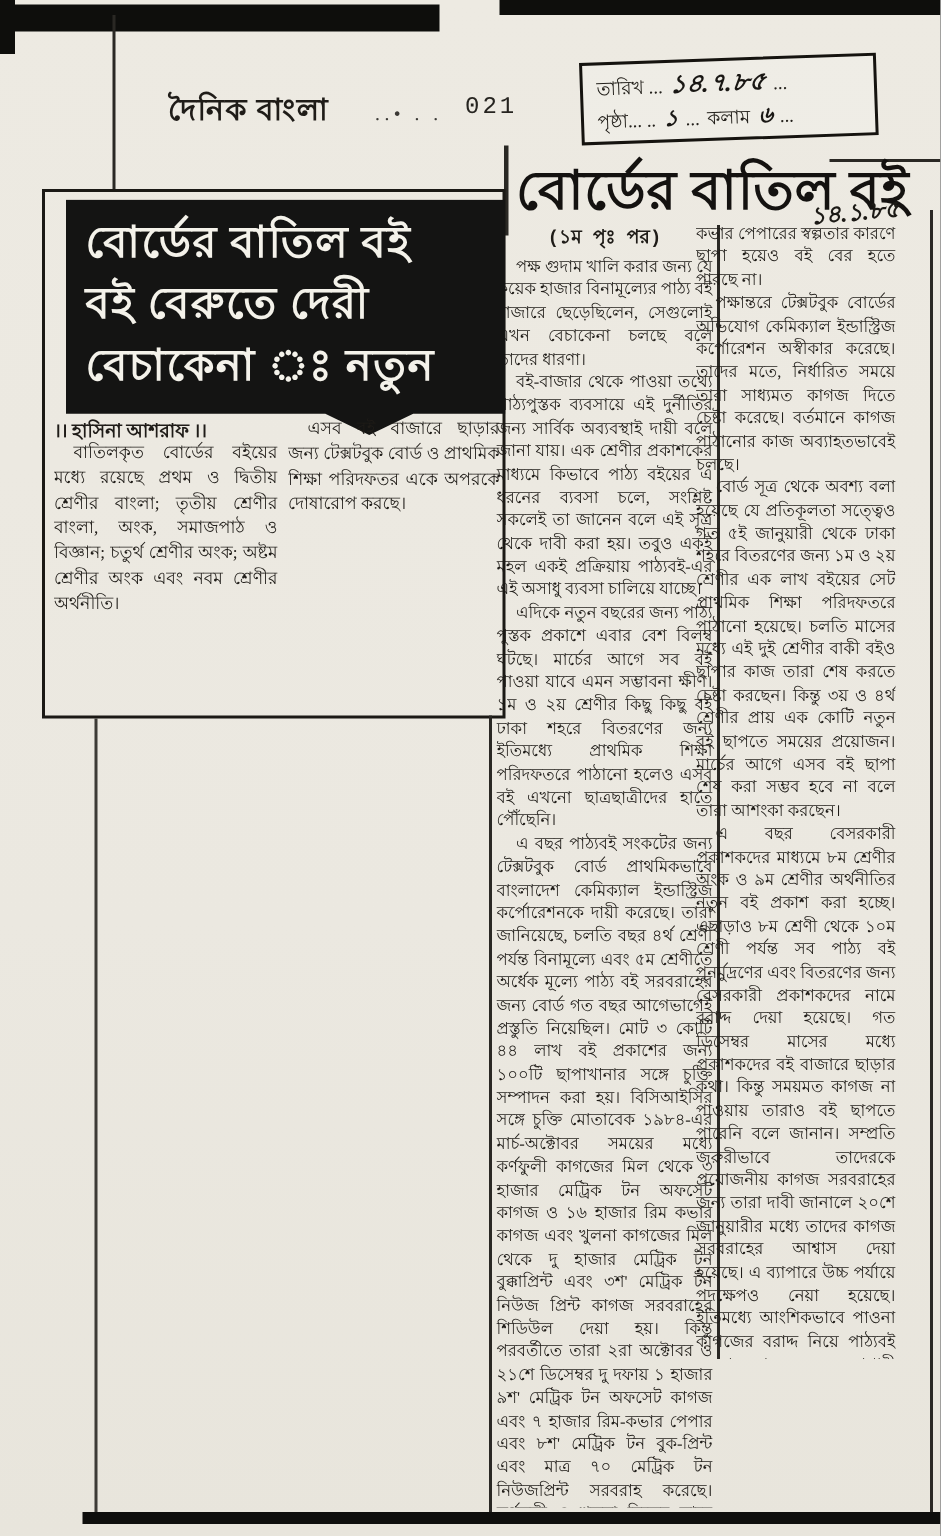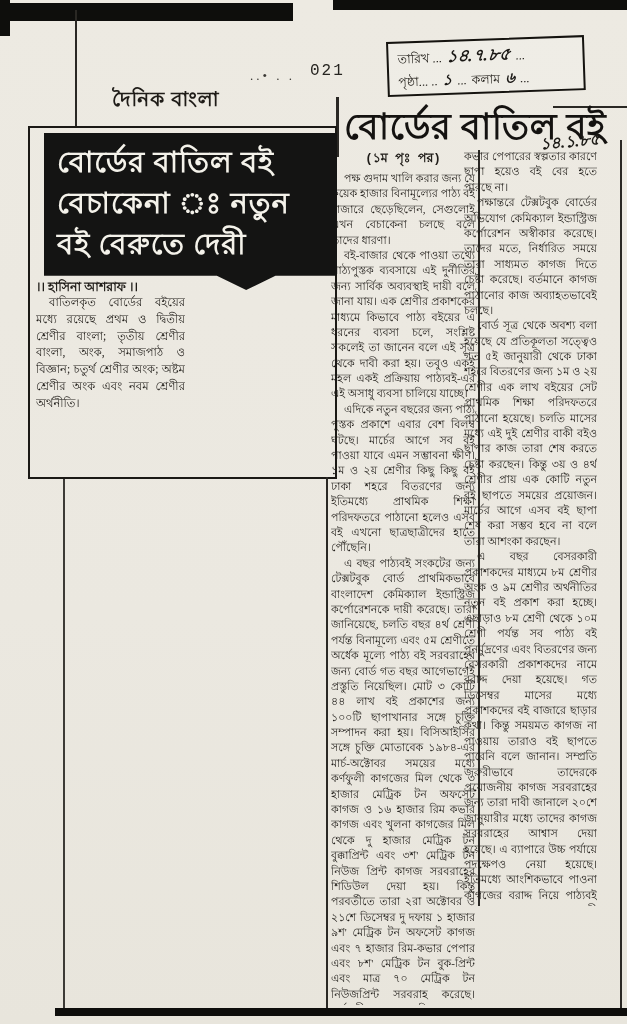--- a/index.html
+++ b/index.html
@@ -49,7 +49,7 @@
   <div class="rule" style="left:75px; top:10px; width:2px; height:117px;"></div>
   <div class="bar" style="left:55px; top:1008px; width:572px; height:8px;"></div>
 
-  <div class="abs masthead" style="left:112px; top:84px;">দৈনিক বাংলা</div>
+  <div class="abs masthead" style="left:112px; top:58px;">দৈনিক বাংলা</div>
   <div class="abs serial-marks" style="left:250px; top:68px;">..•  . .</div>
   <div class="abs serial-number" style="left:310px; top:62px;">021</div>
 

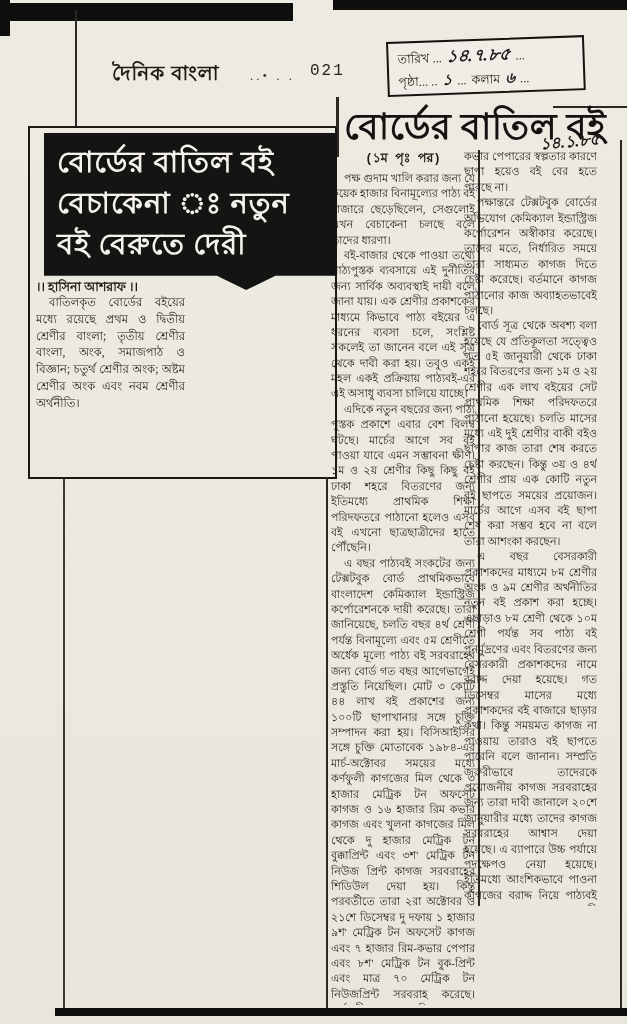--- a/index.html
+++ b/index.html
@@ -99,8 +99,8 @@
 
   <div class="abs black-box" style="left:44px; top:133px; width:280px; height:148px;">
     <div>বোর্ডের বাতিল বই</div>
+    <div>বই বেরুতে দেরী</div>
     <div>বেচাকেনা ঃ নতুন</div>
-    <div>বই বেরুতে দেরী</div>
   </div>
 
   <div class="abs byline" style="left:36px; top:278px; width:150px;">।। হাসিনা আশরাফ ।।</div>

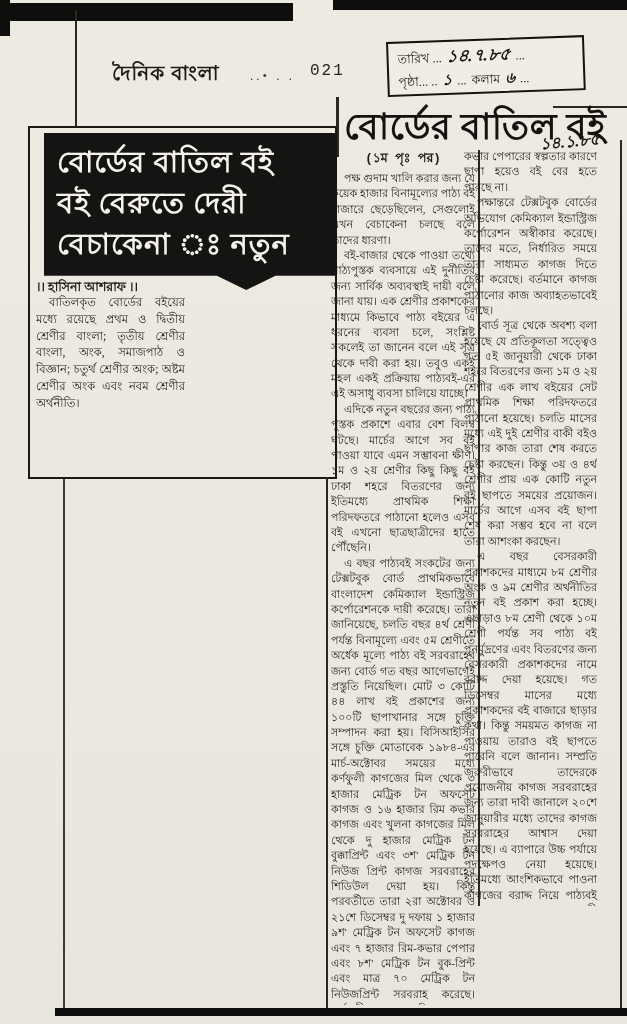--- a/index.html
+++ b/index.html
@@ -110,6 +110,7 @@
   </div>
 
   <div class="abs news" style="left:192px; top:278px; width:141px; height:196px;">
+    <p>এসব বই বাজারে ছাড়ার জন্য টেক্সটবুক বোর্ড ও প্রাথমিক শিক্ষা পরিদফতর একে অপরকে দোষারোপ করছে।</p>
 
   </div>
 

